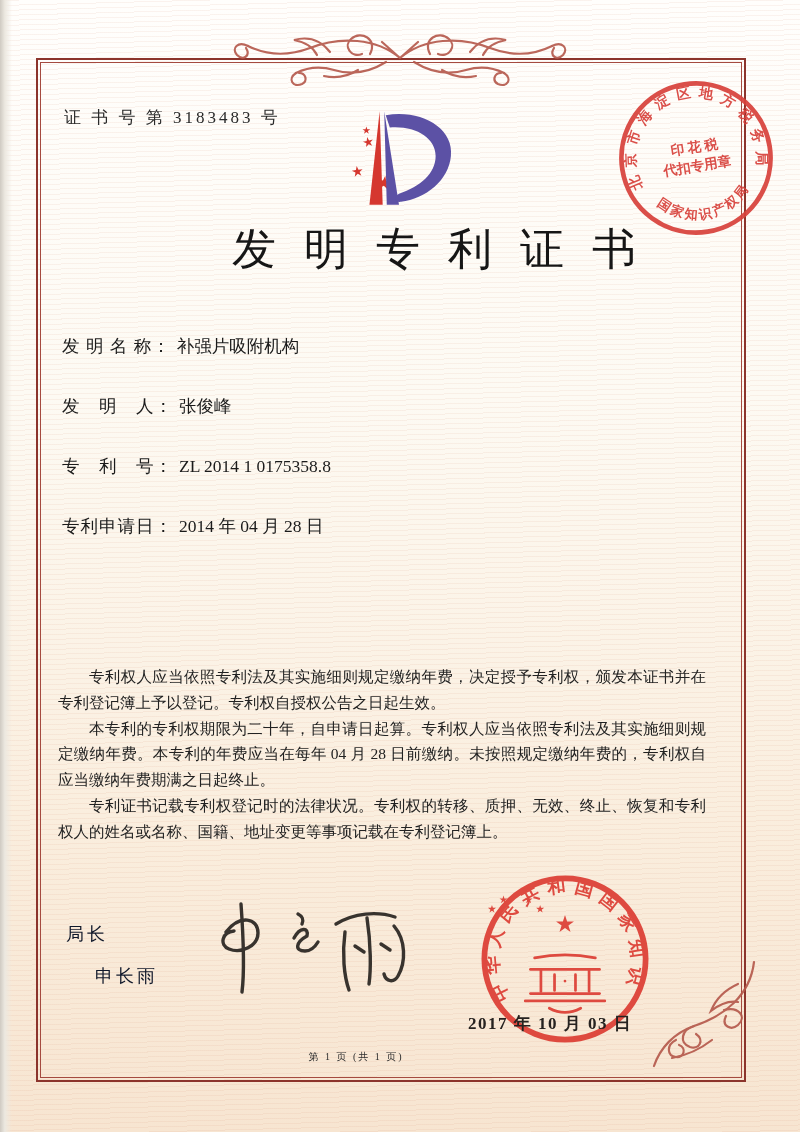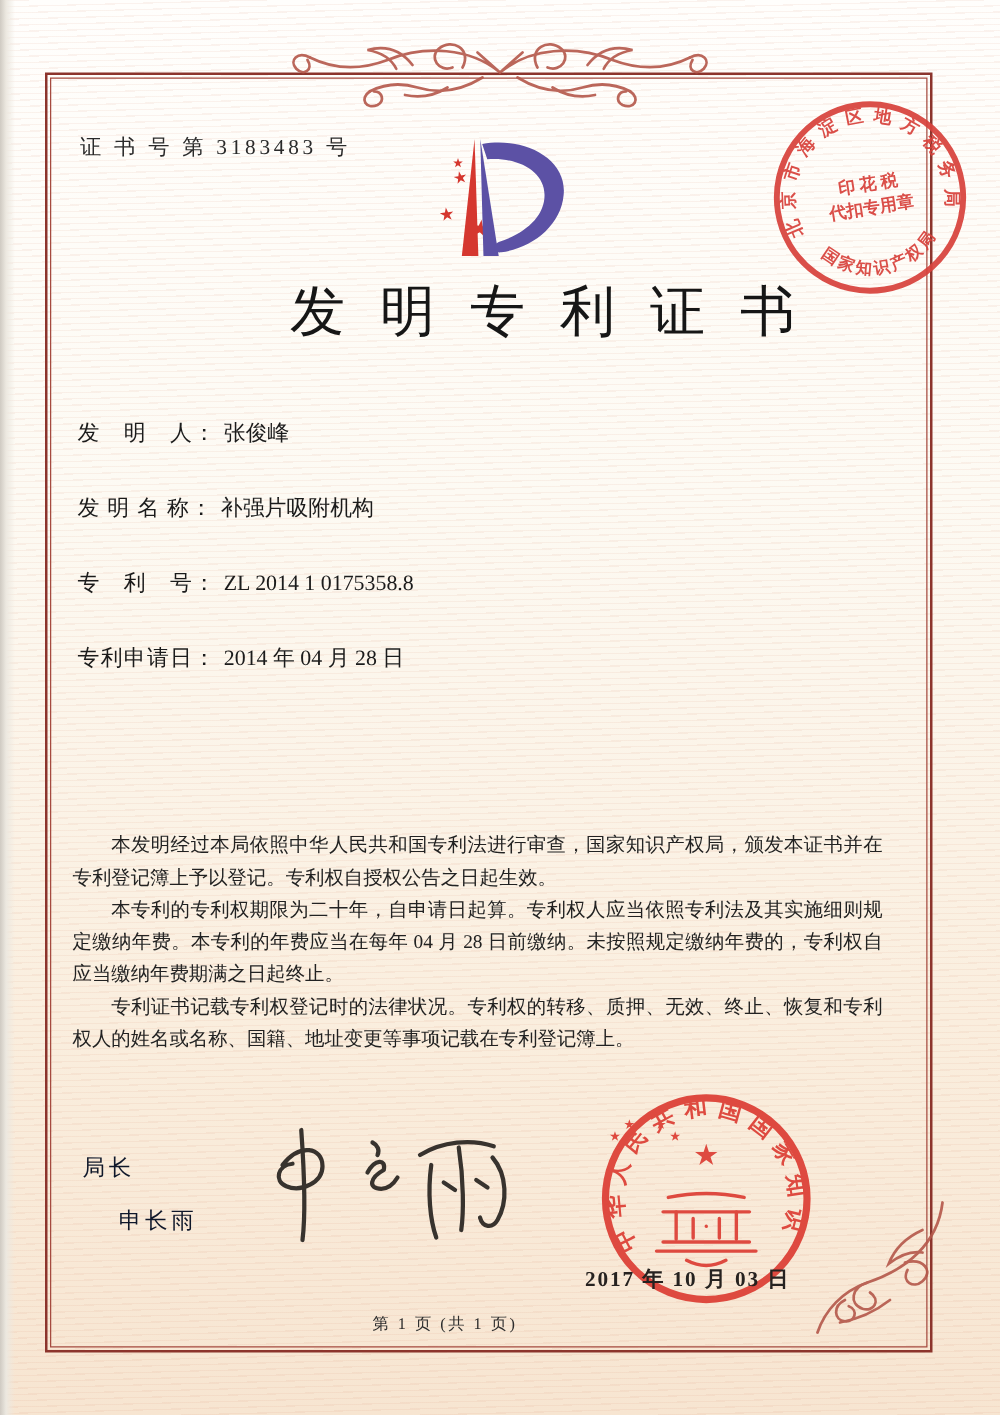--- a/index.html
+++ b/index.html
@@ -119,10 +119,10 @@
 
 <div class="fields">
   <div class="field-row">
-    <span class="field-label">发　明　人：</span><span class="field-value">张俊峰</span>
+    <span class="field-label">发 明 名 称：</span><span class="field-value">补强片吸附机构</span>
   </div>
   <div class="field-row">
-    <span class="field-label">发 明 名 称：</span><span class="field-value">补强片吸附机构</span>
+    <span class="field-label">发　明　人：</span><span class="field-value">张俊峰</span>
   </div>
   <div class="field-row">
     <span class="field-label">专　利　号：</span><span class="field-value">ZL 2014 1 0175358.8</span>

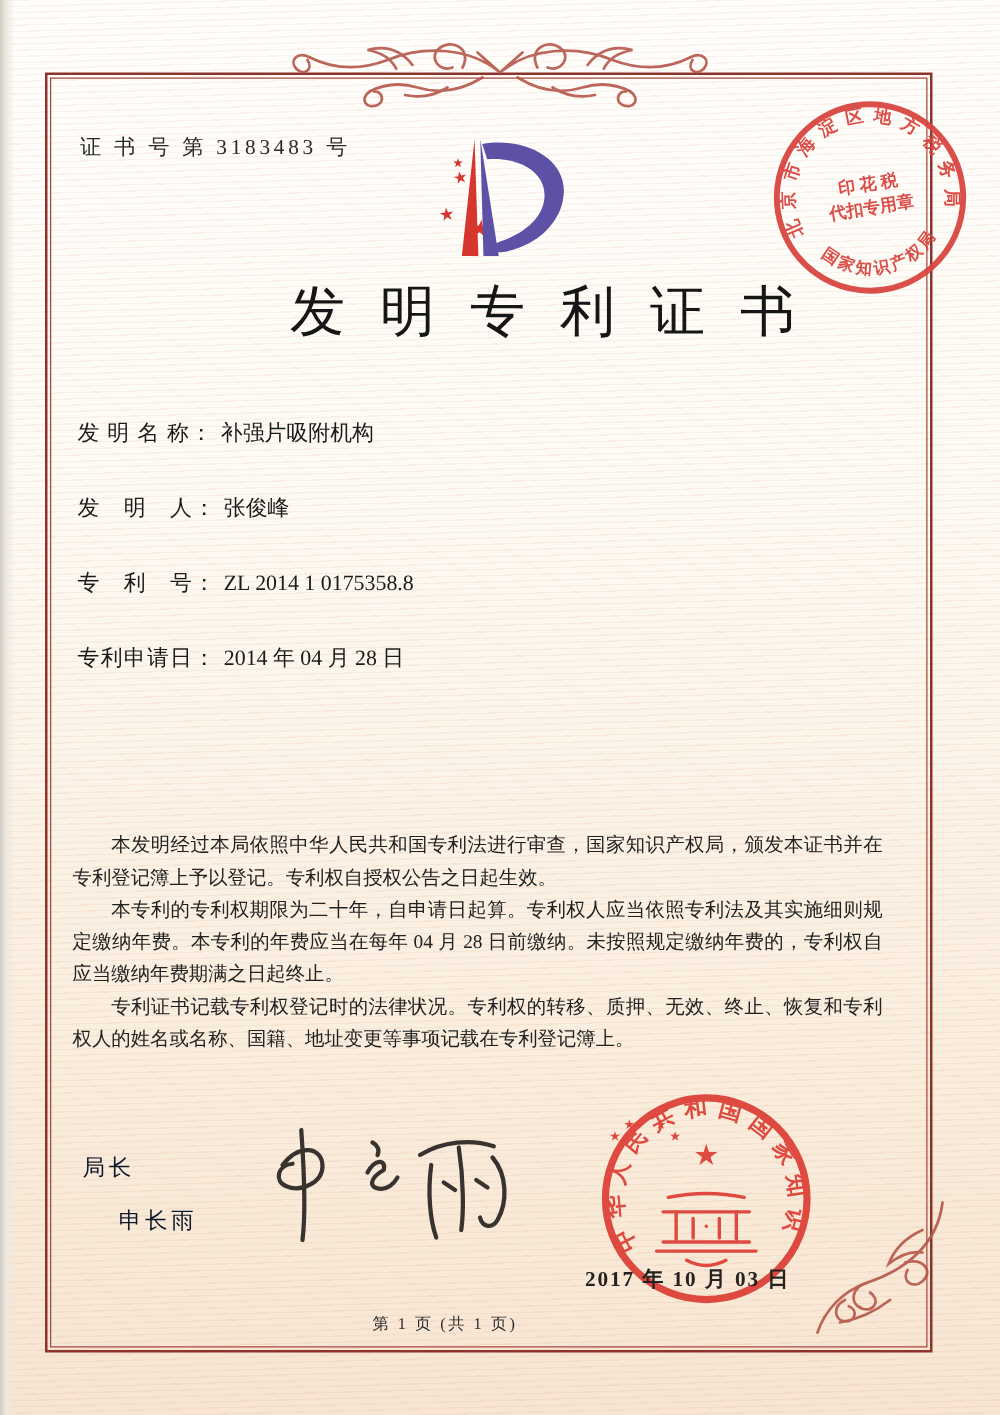--- a/index.html
+++ b/index.html
@@ -133,7 +133,7 @@
 </div>
 
 <div class="body-text">
-  <p>本发明经过本局依照中华人民共和国专利法进行审查，国家知识产权局，颁发本证书并在专利登记簿上予以登记。专利权自授权公告之日起生效。</p>
+  <p>专利权人应当依照专利法及其实施细则规定缴纳年费，决定授予专利权，颁发本证书并在专利登记簿上予以登记。专利权自授权公告之日起生效。</p>
   <p>本专利的专利权期限为二十年，自申请日起算。专利权人应当依照专利法及其实施细则规定缴纳年费。本专利的年费应当在每年 04 月 28 日前缴纳。未按照规定缴纳年费的，专利权自应当缴纳年费期满之日起终止。</p>
   <p>专利证书记载专利权登记时的法律状况。专利权的转移、质押、无效、终止、恢复和专利权人的姓名或名称、国籍、地址变更等事项记载在专利登记簿上。</p>
 </div>

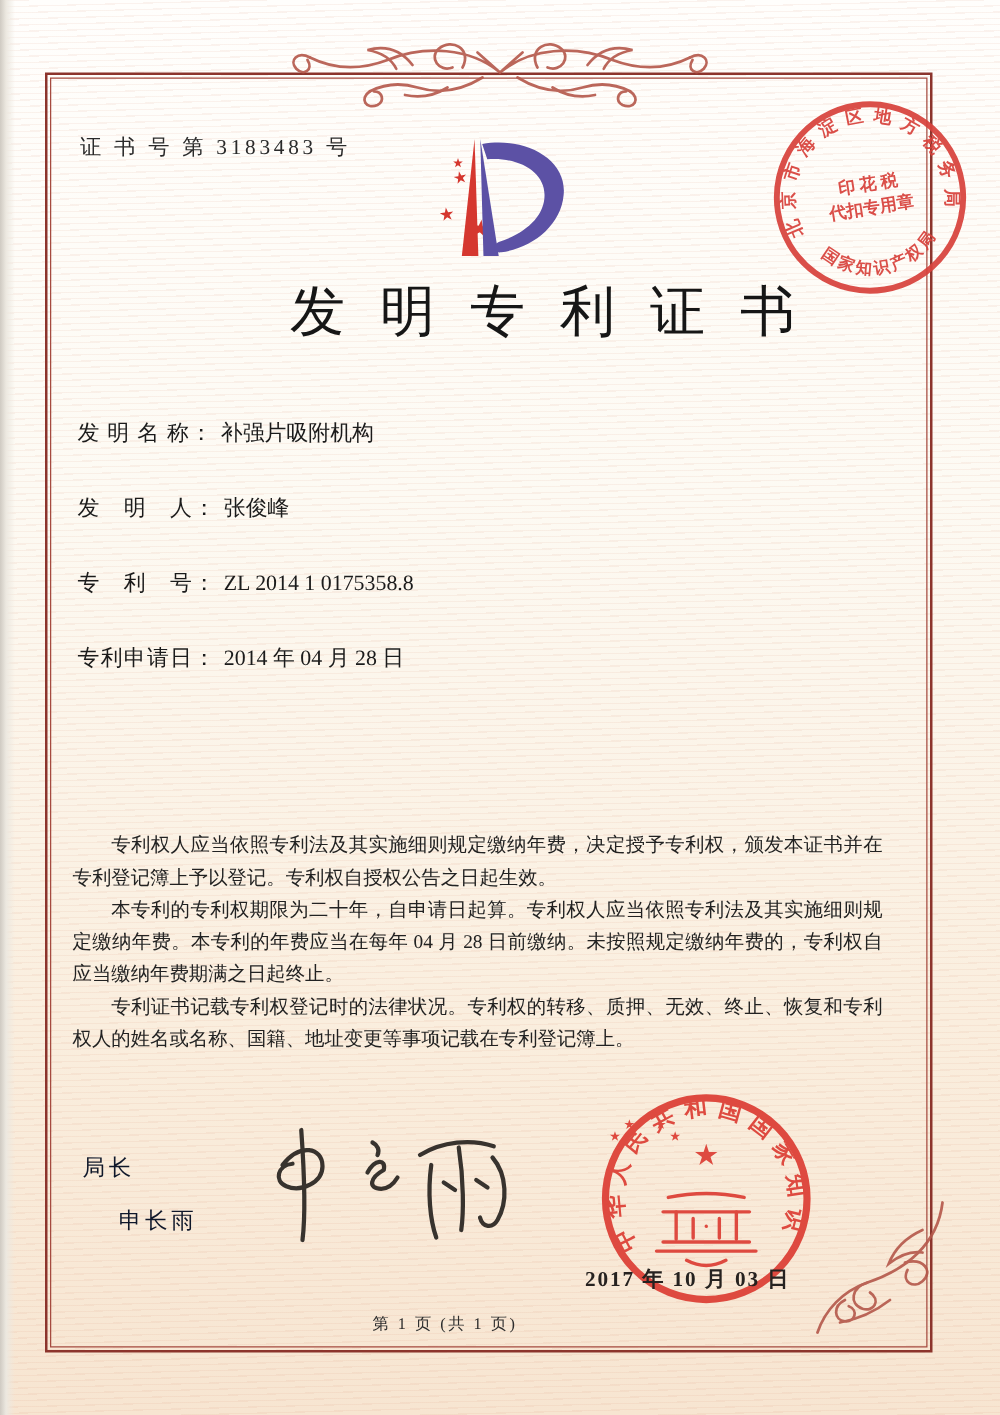--- a/index.html
+++ b/index.html
@@ -46,7 +46,7 @@
   .seal-date{position:absolute;left:468px;top:1012px;font-size:17px;font-weight:600;
     letter-spacing:1.5px;color:#262220;}
   .footer{position:absolute;left:36px;top:1050px;width:640px;text-align:center;
-    font-size:13px;letter-spacing:2px;color:#2d2d2d;}
+    font-size:10px;letter-spacing:2px;color:#2d2d2d;}
   svg text{font-family:"Liberation Serif","DejaVu Serif",serif;}
 </style>
 </head>

